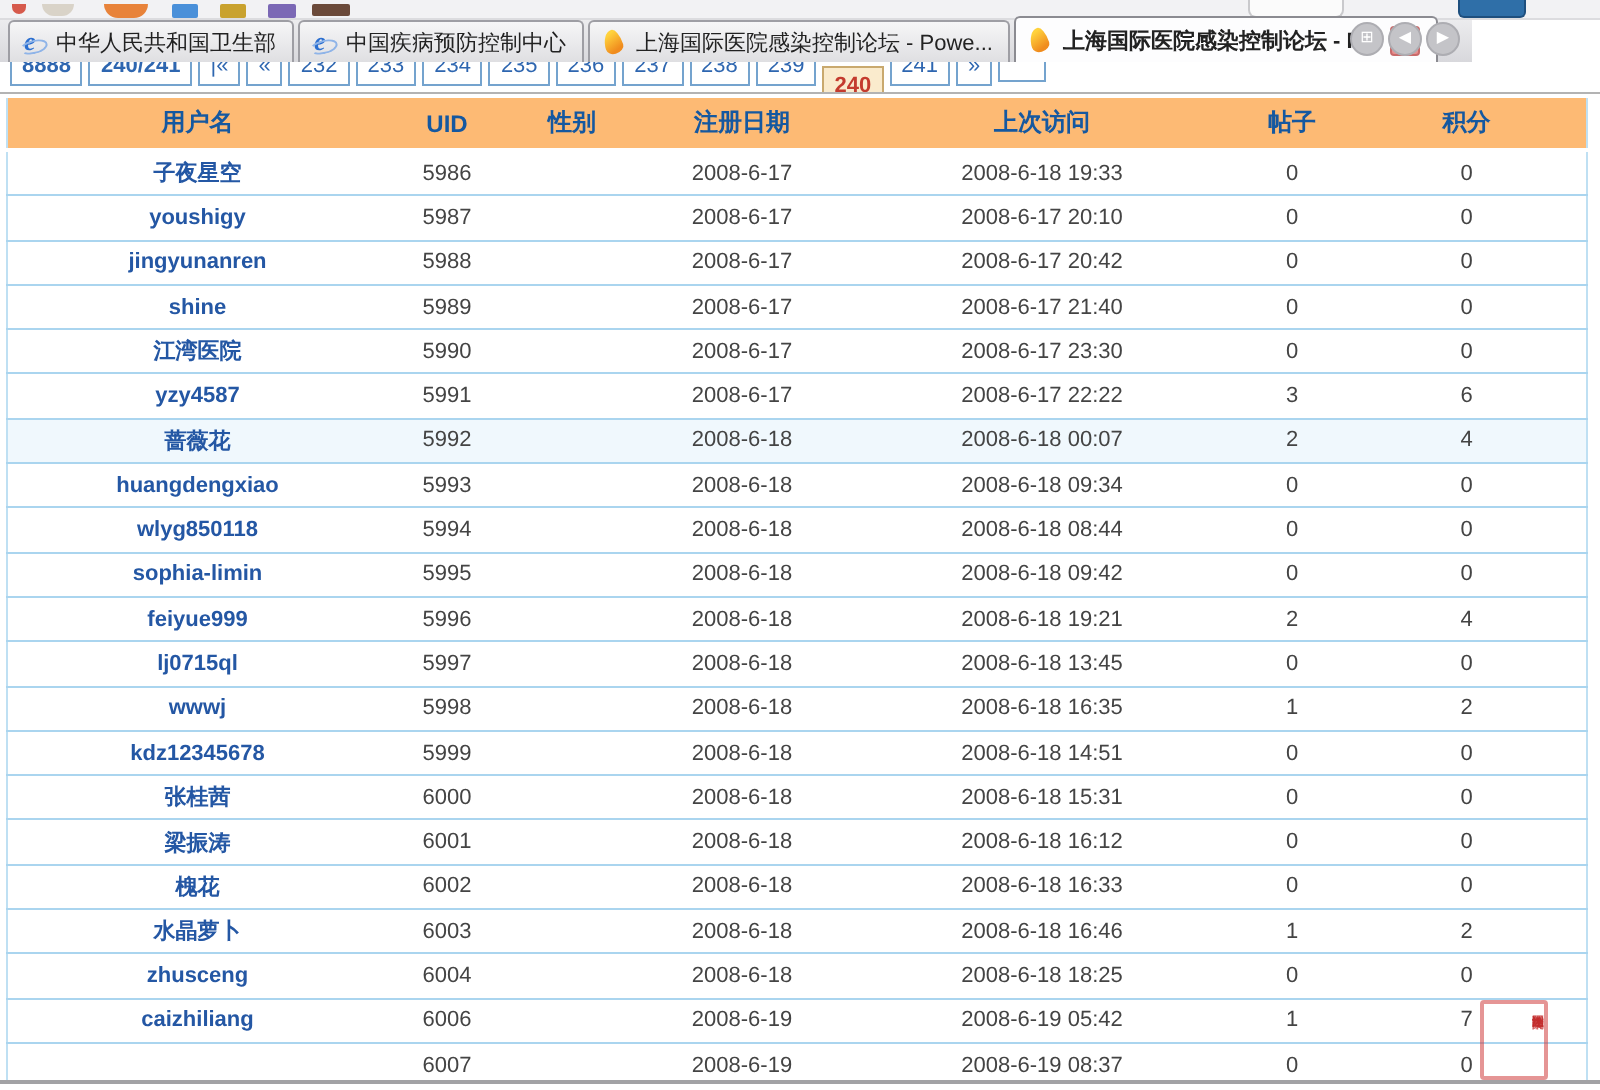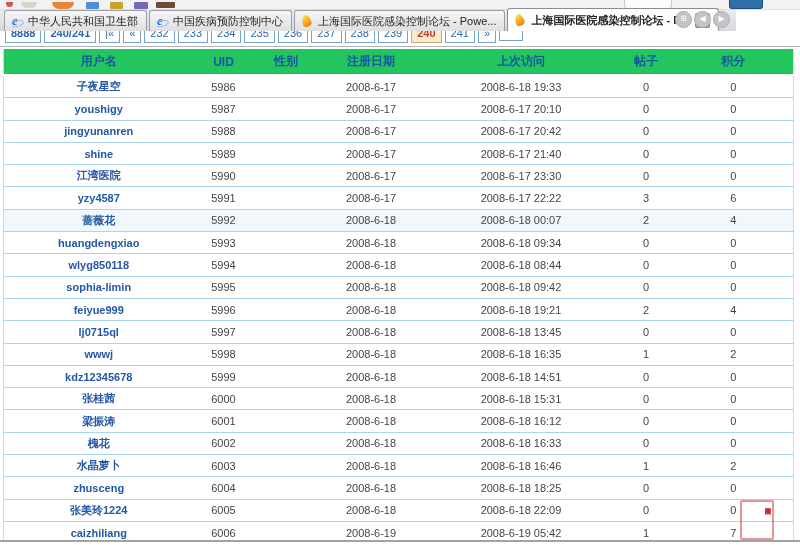--- a/index.html
+++ b/index.html
@@ -52,7 +52,7 @@
   .pbox{display:inline-block;border:1px solid #74A3CE;background:#fff;color:#2E66B0;
        font-size:11px;line-height:12px;padding:3px 5px;white-space:nowrap;cursor:pointer;}
   .pbox.info{font-weight:bold;cursor:default;}
-  .pbox.current{background:#FAEBCD;border-color:#C9A96E;color:#C43B2E;font-weight:bold;}
+  .pbox.current{background:#FAEBCD;border-color:#C9A96E;color:#C43B2E;font-weight:bold;margin-top:10px;}
   .pjump{width:24px;height:18px;border:1px solid #74A3CE;box-sizing:border-box;font-size:11px;}
 
   

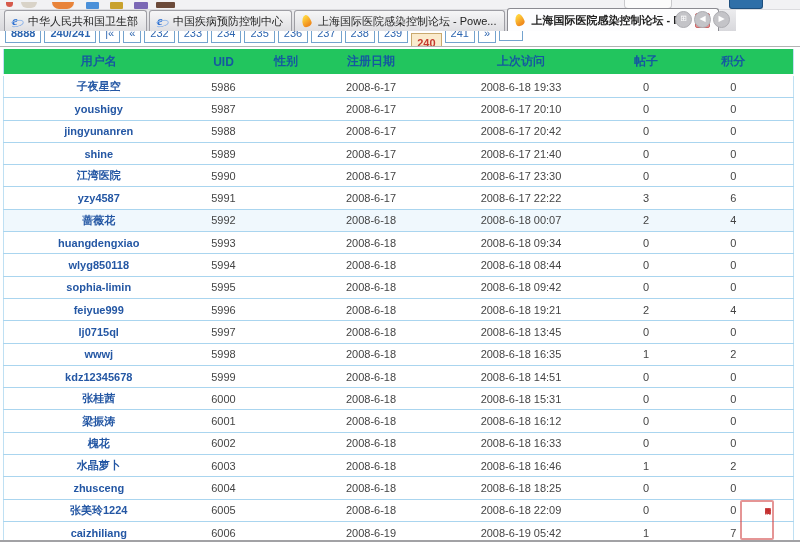--- a/index.html
+++ b/index.html
@@ -58,7 +58,7 @@
   
   .memberlist{position:absolute;left:3px;top:49px;width:791px;border-collapse:collapse;
        table-layout:fixed;font-size:11px;}
-  .memberlist th{height:23px;background:#22c55e;color:#1558A0;font-size:12px;font-weight:bold;
+  .memberlist th{height:23px;background:#fdba74;color:#1558A0;font-size:12px;font-weight:bold;
        text-align:center;border-bottom:2px solid #FFFFFF;}
   .memberlist td{height:19.3px;text-align:center;color:#444;border-bottom:1px solid #AAD5EF;
        white-space:nowrap;overflow:hidden;}

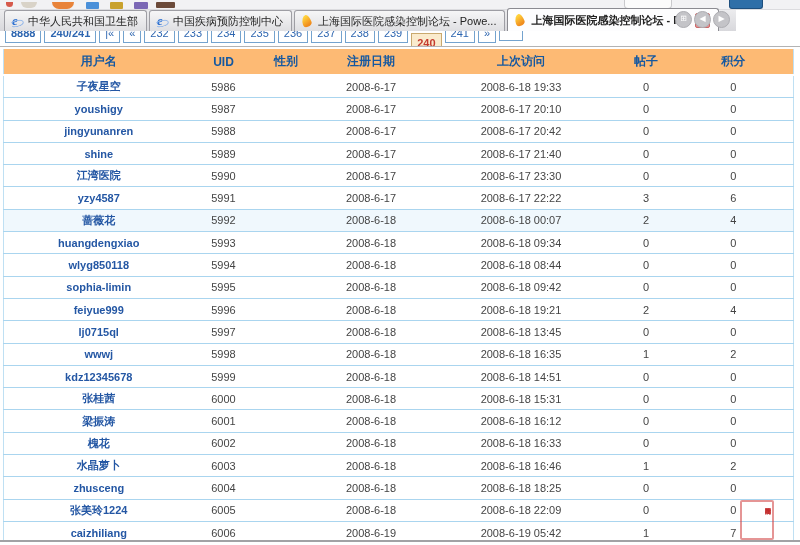--- a/index.html
+++ b/index.html
@@ -337,15 +337,6 @@
           <td>0</td>
         </tr>
         <tr>
-          <td><a class="uname">张美玲1224</a></td>
-          <td>6005</td>
-          <td></td>
-          <td>2008-6-18</td>
-          <td>2008-6-18 22:09</td>
-          <td>0</td>
-          <td>0</td>
-        </tr>
-        <tr>
           <td><a class="uname">caizhiliang</a></td>
           <td>6006</td>
           <td></td>

